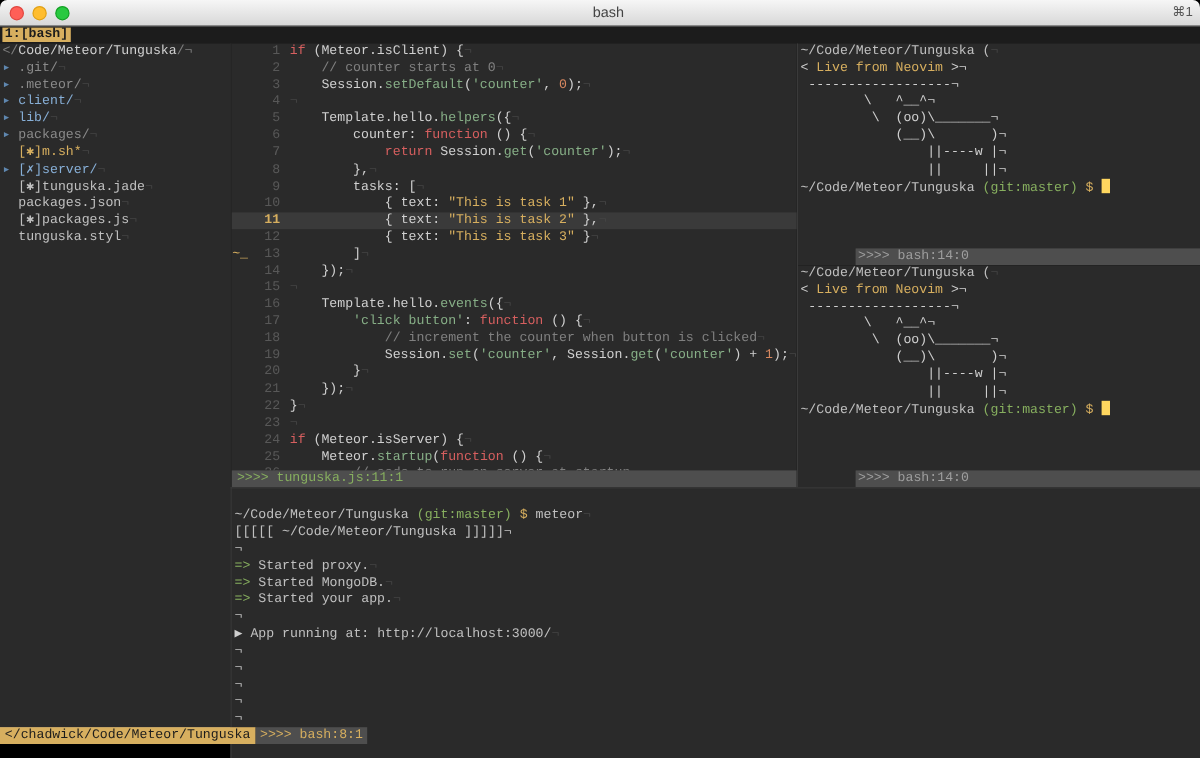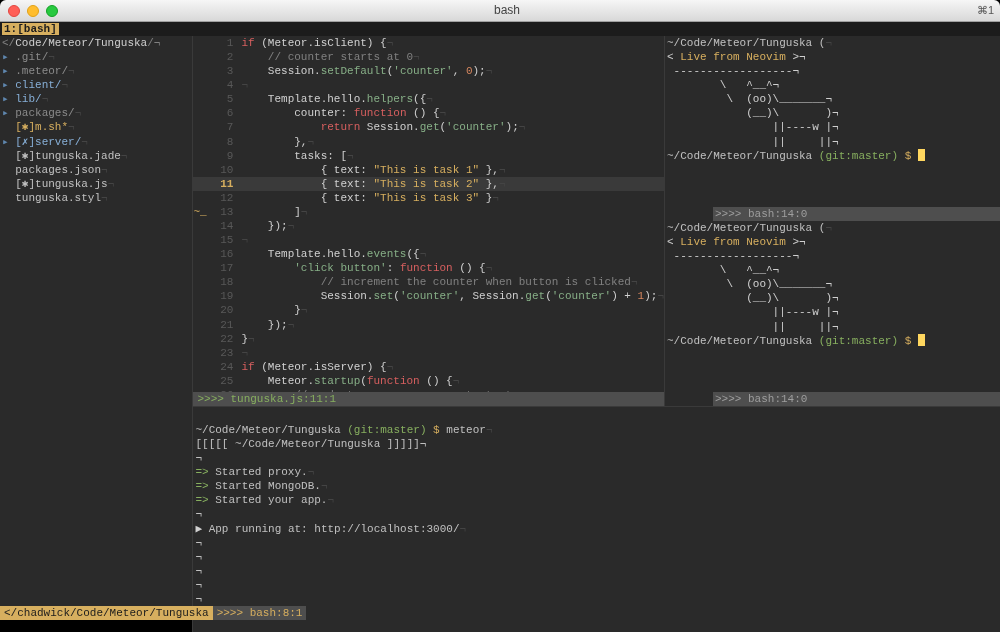--- a/index.html
+++ b/index.html
@@ -103,7 +103,7 @@
           <div class="tree-line"><span class="ar">▸ </span><span class="fold-blue">[✗]server/</span><span class="ws">¬</span></div>
           <div class="tree-line"><span class="ar">  </span><span class="file">[✱]tunguska.jade</span><span class="ws">¬</span></div>
           <div class="tree-line"><span class="ar">  </span><span class="file">packages.json</span><span class="ws">¬</span></div>
-          <div class="tree-line"><span class="ar">  </span><span class="file">[✱]tunguska.js</span><span class="ws">¬</span></div>
+          <div class="tree-line"><span class="ar">  </span><span class="file">[✱]packages.js</span><span class="ws">¬</span></div>
           <div class="tree-line"><span class="ar">  </span><span class="file">tunguska.styl</span><span class="ws">¬</span></div>
         </div>
     </div>

